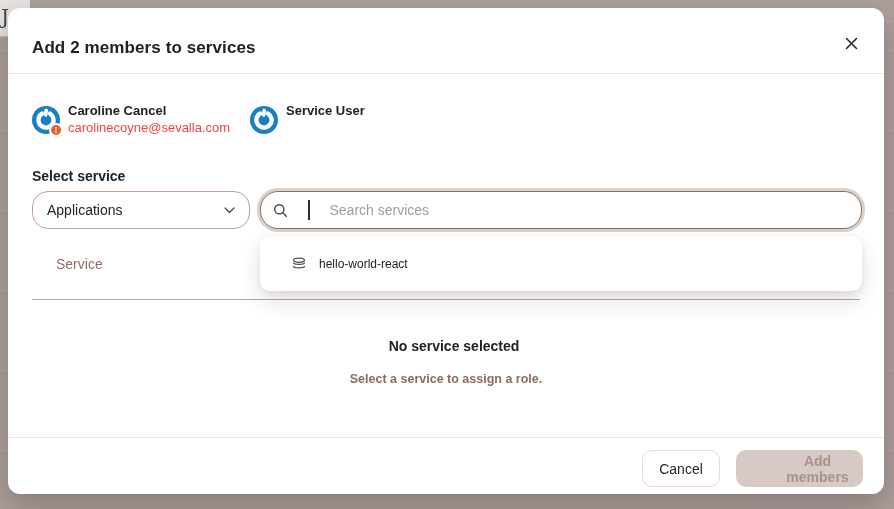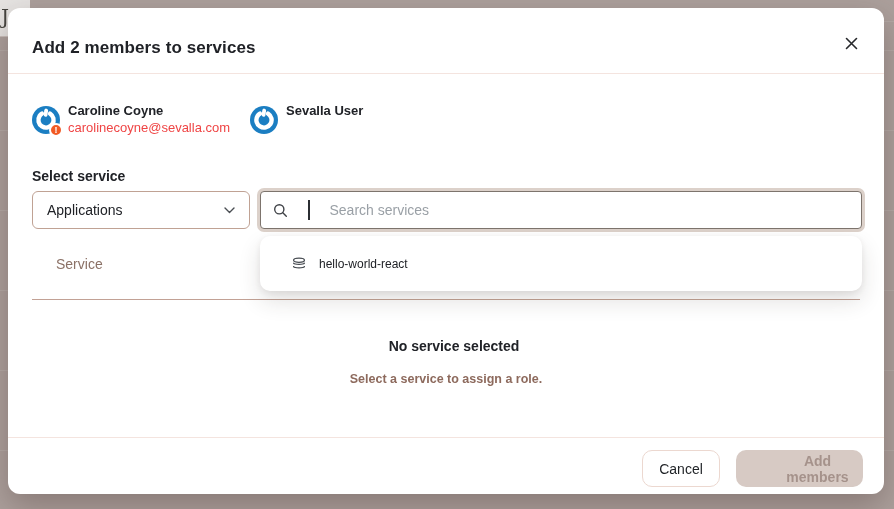--- a/index.html
+++ b/index.html
@@ -166,7 +166,7 @@
       <div class="warn-badge">!</div>
     </div>
     <div>
-      <div class="member-name">Caroline Coyne</div>
+      <div class="member-name">Caroline Cancel</div>
       <div class="member-email">carolinecoyne@sevalla.com</div>
     </div>
   </div>

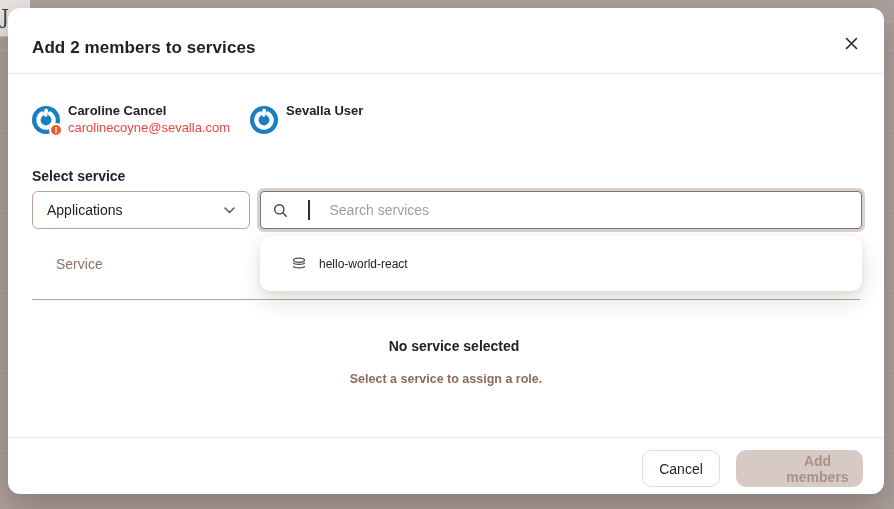--- a/index.html
+++ b/index.html
@@ -182,7 +182,7 @@
       </span>
     </div>
     <div>
-      <div class="member-name">Sevalla User</div>
+      <div class="member-name">Service User</div>
     </div>
   </div>
 

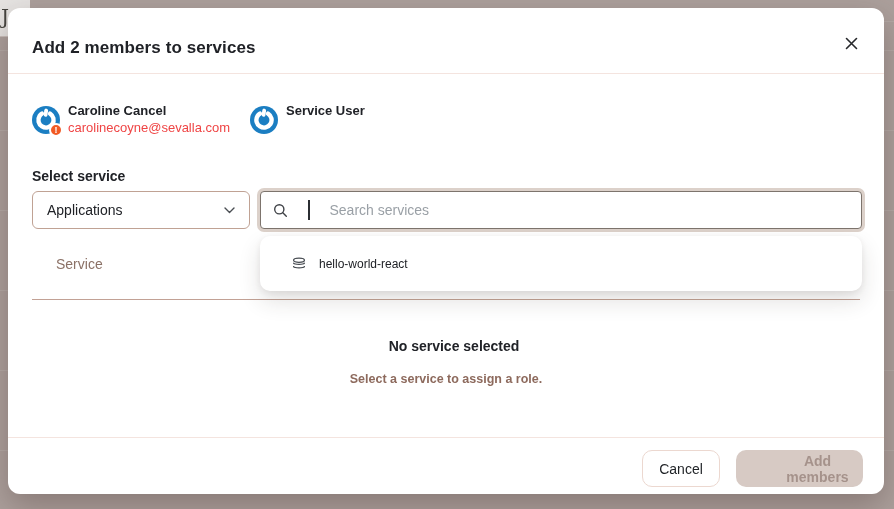--- a/index.html
+++ b/index.html
@@ -63,7 +63,7 @@
   }
   .type-select {
     position:absolute; left:24px; top:183px; width:218px; height:38px;
-    border:1px solid #c0a294; border-radius:6px; background:#fff;
+    border:1px solid #c0a294; border-radius:16px; background:#fff;
     display:flex; align-items:center; justify-content:space-between;
     padding:0 14px; font-size:14px; cursor:pointer;
   }

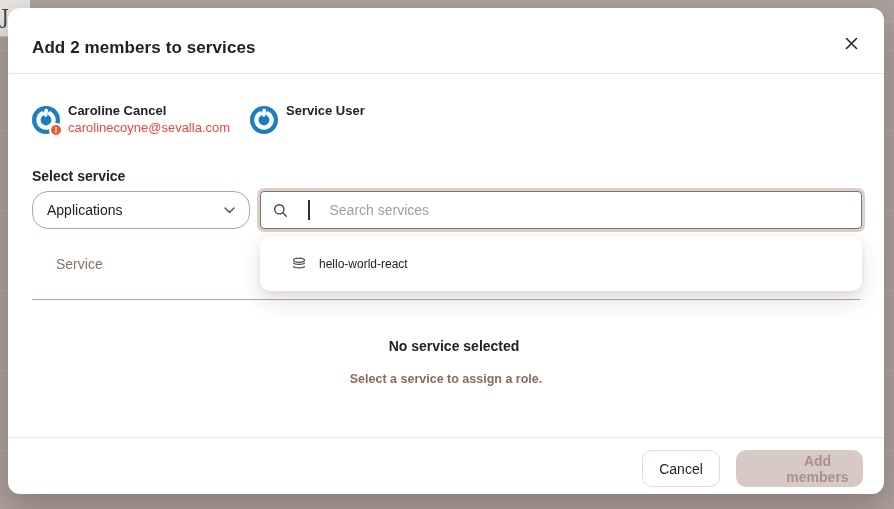--- a/index.html
+++ b/index.html
@@ -69,7 +69,7 @@
   }
   .search-box {
     position:absolute; left:252px; top:183px; width:602px; height:38px;
-    border:1.5px solid #7d746d; border-radius:4px; background:#fff;
+    border:1.5px solid #7d746d; border-radius:18px; background:#fff;
     box-shadow:0 0 0 3px #dcd1ca;
     display:flex; align-items:center; padding:0 12px; gap:20px;
   }

